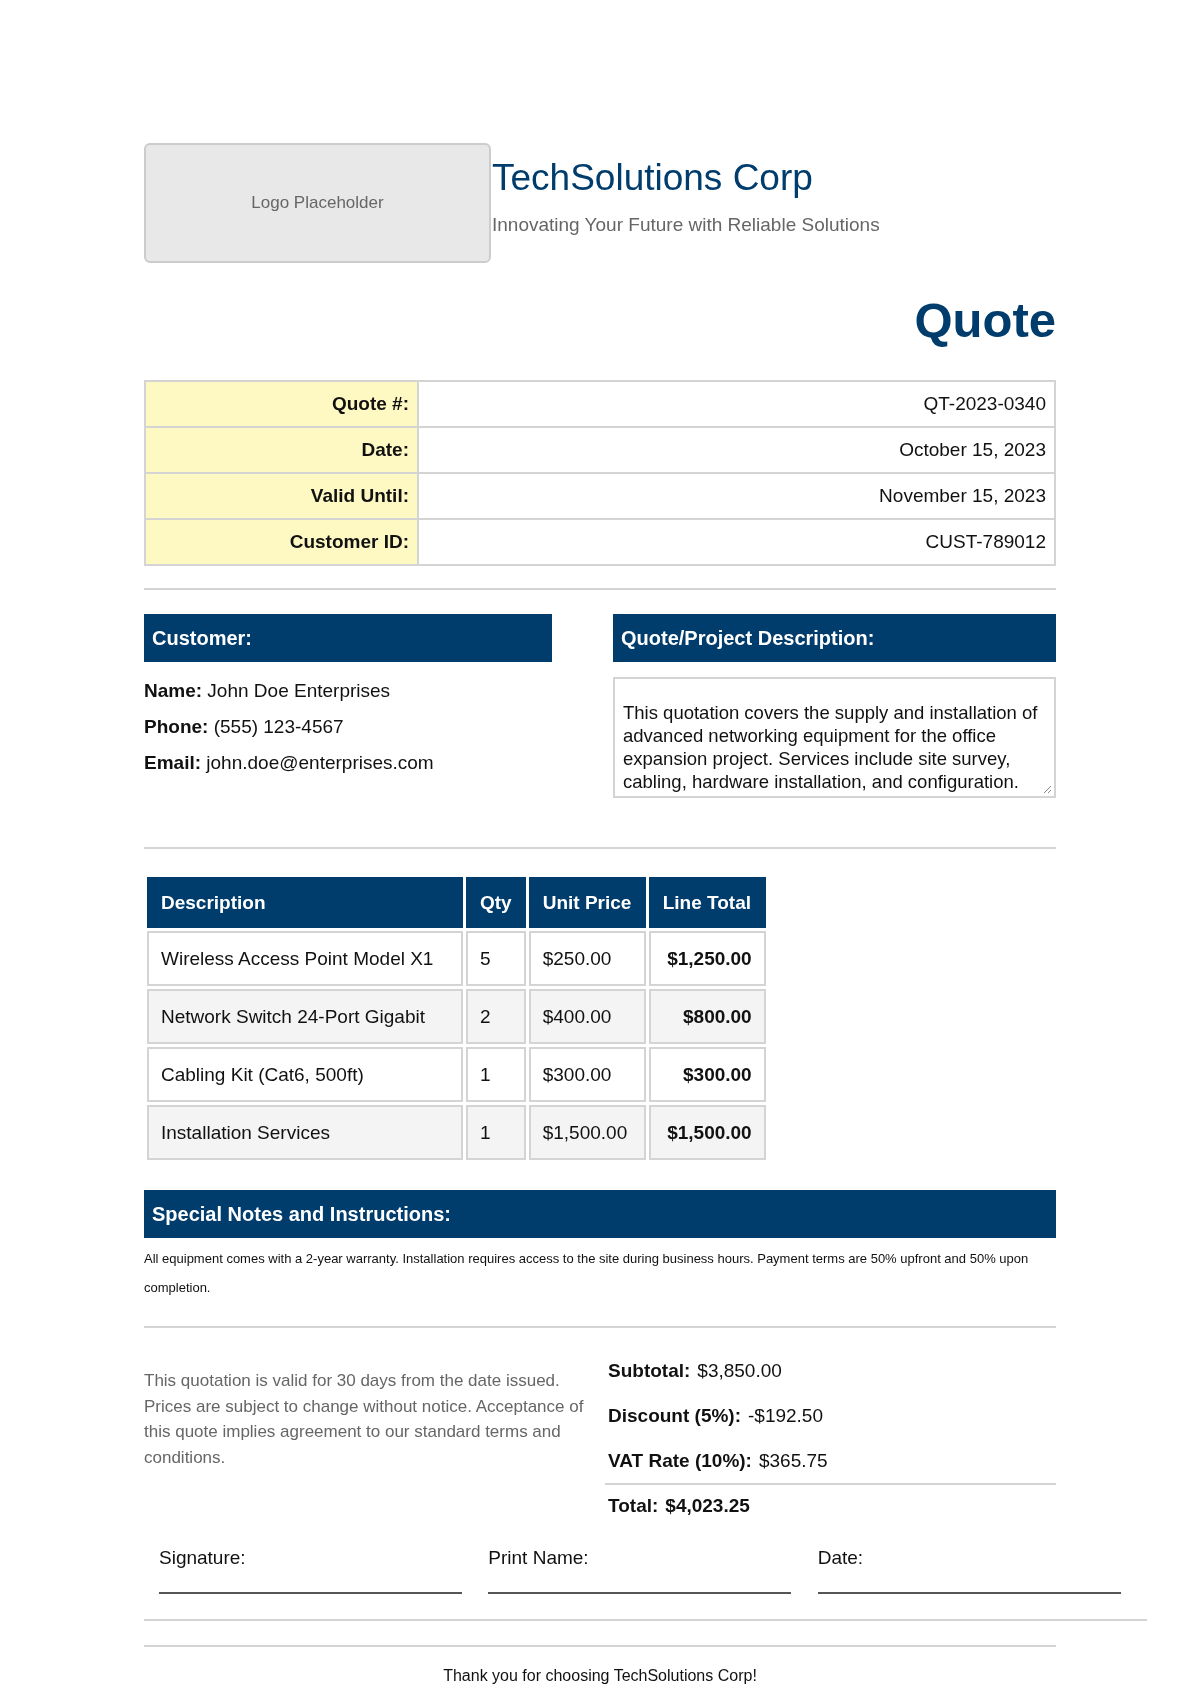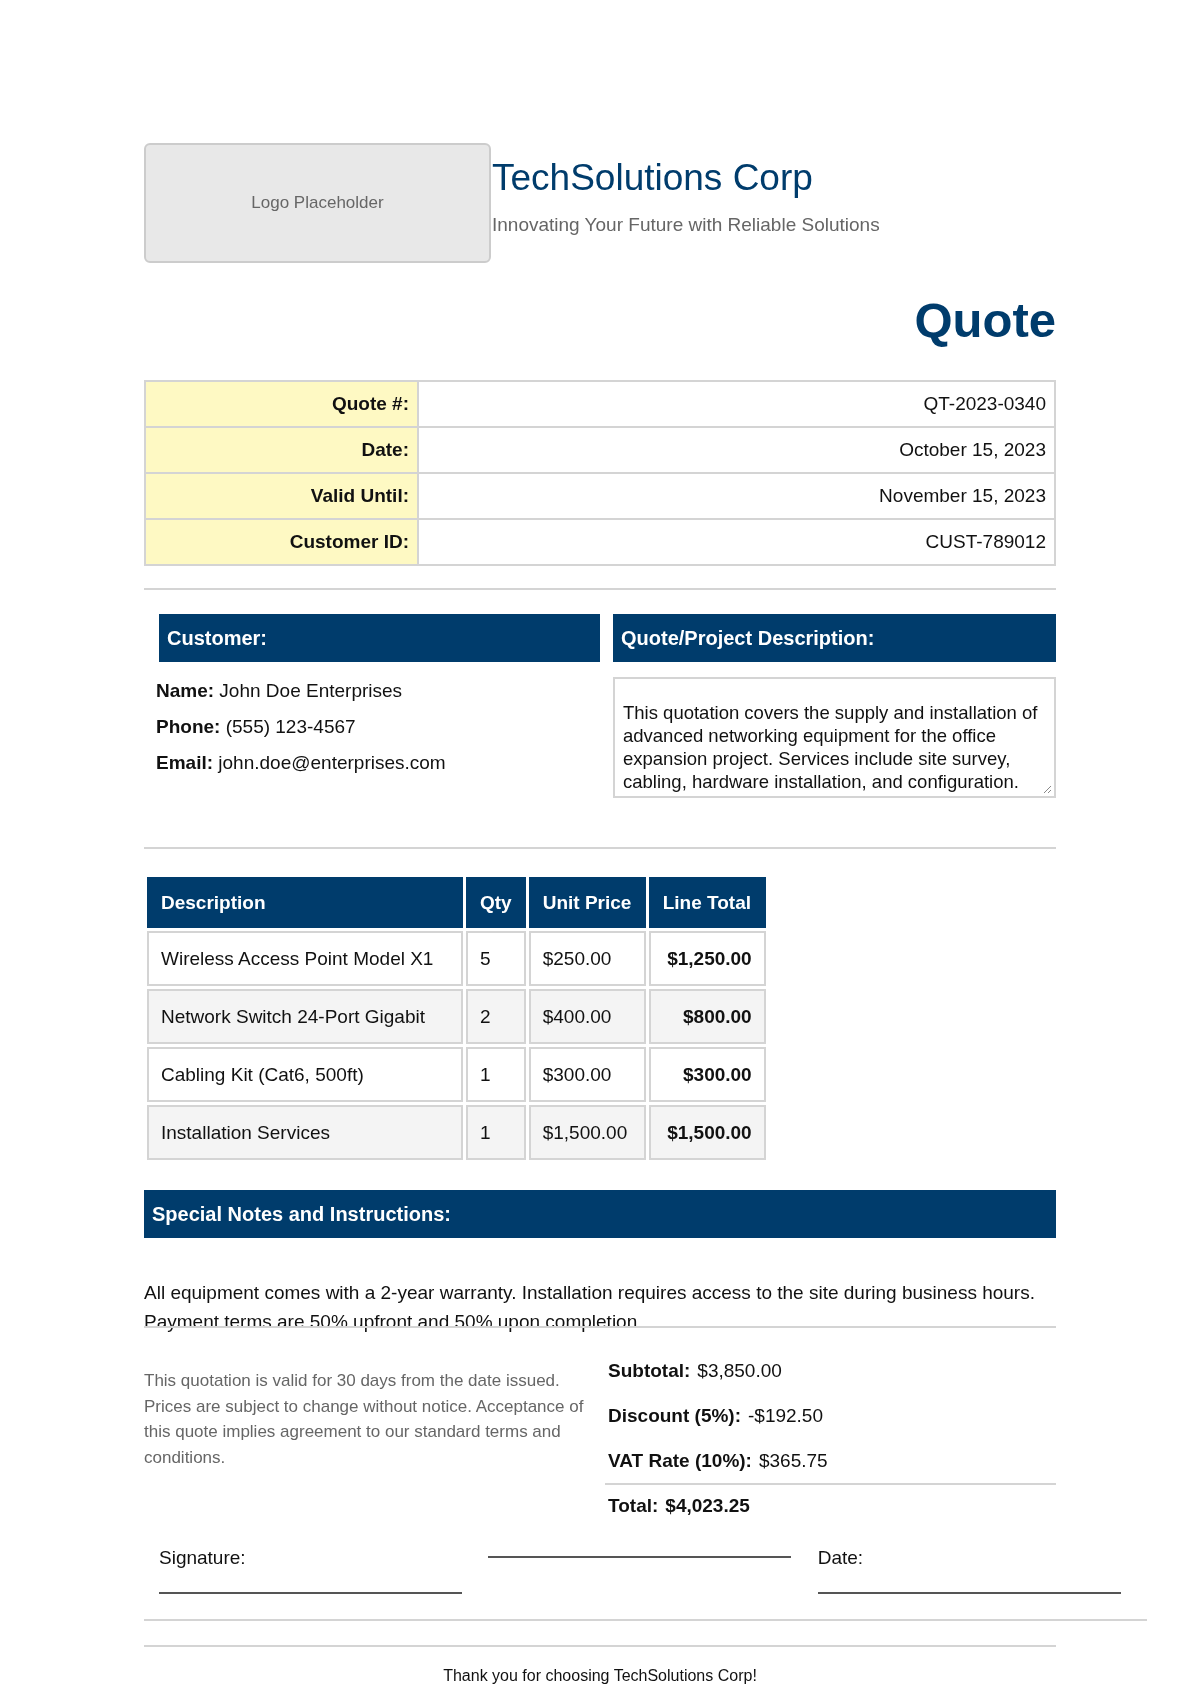--- a/index.html
+++ b/index.html
@@ -132,7 +132,7 @@
 
   <div class="hr" style="left:0; top:445px; width:912px;"></div>
 
-  <div class="sec-head" style="left:15px; top:471px; width:441px;">
+  <div class="sec-head" style="left:0; top:471px; width:408px;">
     <span>Customer:</span>
   </div>
   <div class="sec-head" style="left:469px; top:471px; width:443px;">

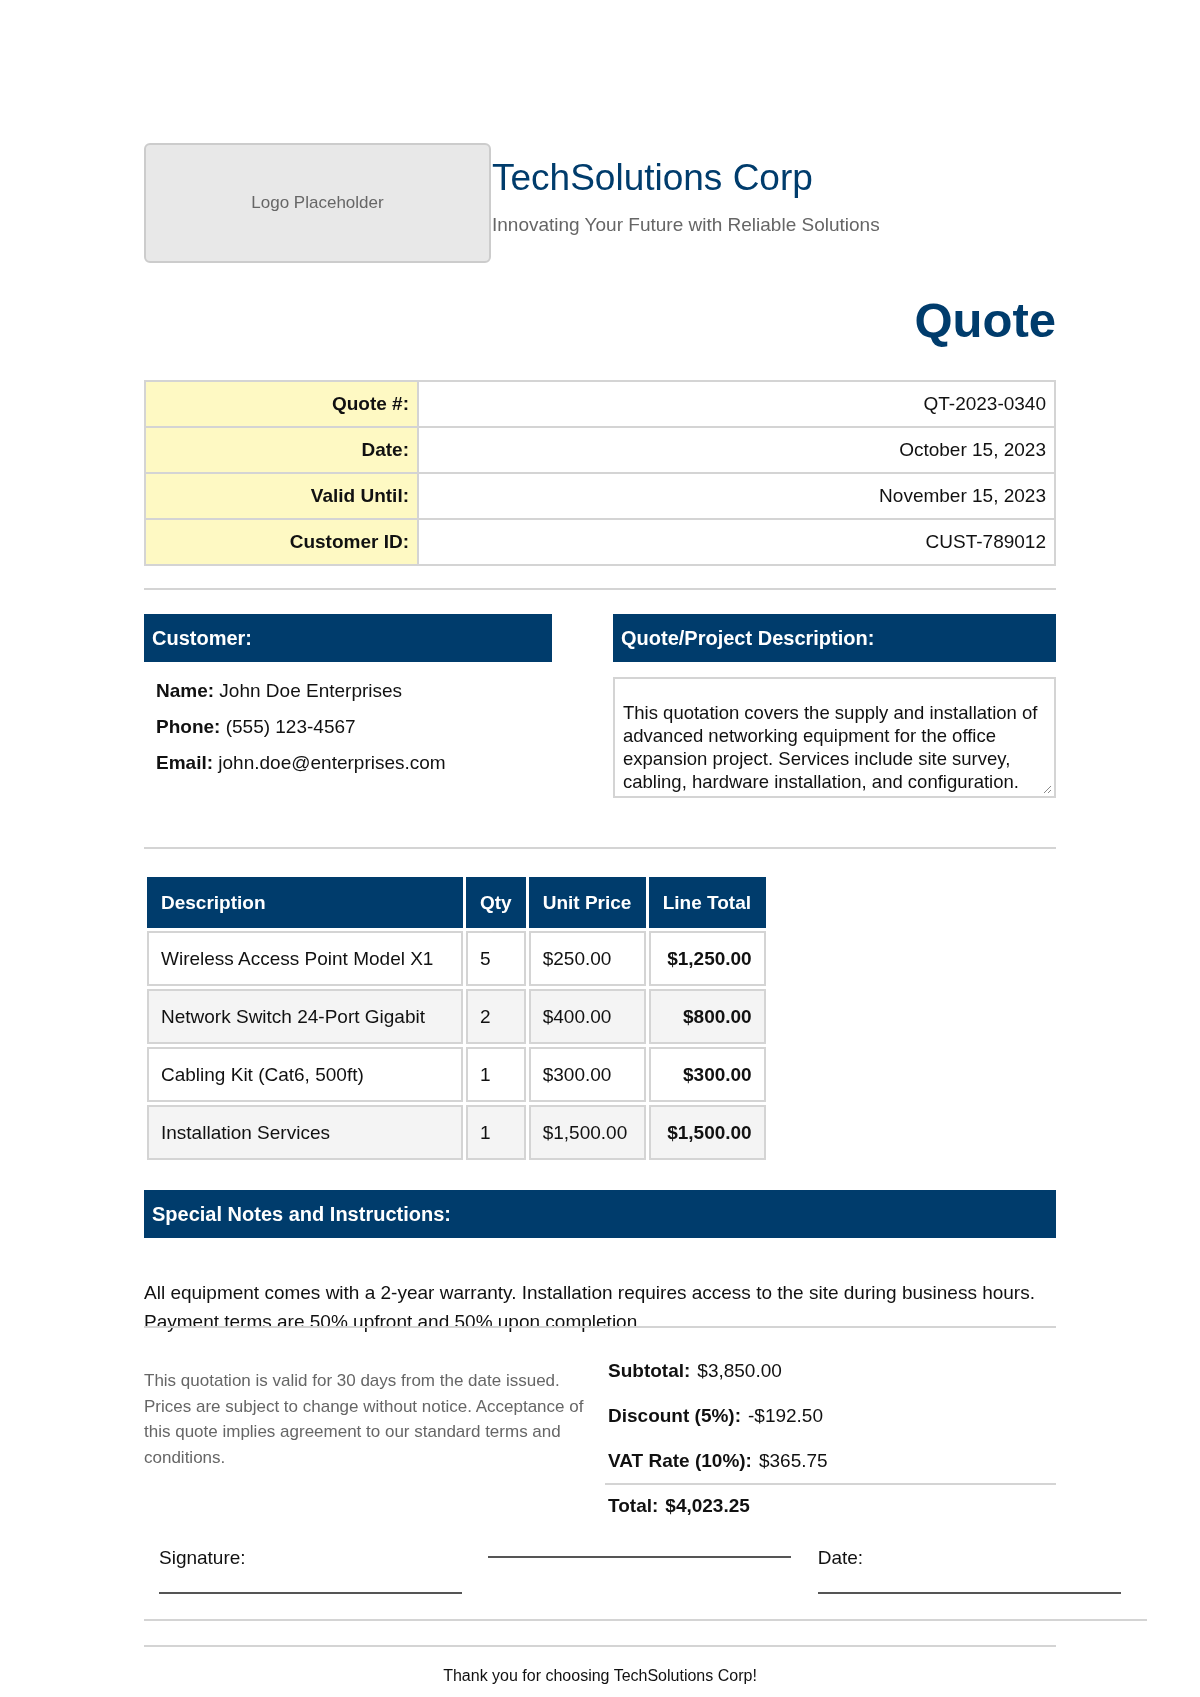--- a/index.html
+++ b/index.html
@@ -43,7 +43,7 @@
   }
 
   .cust-lines { position: absolute; left: 0; top: 536px; font-size: 19px; }
-  .cust-lines div { height: 36px; line-height: 24px; white-space: nowrap; margin-left: 12px; }
+  .cust-lines div { height: 36px; line-height: 24px; white-space: nowrap; }
   .cust-lines b { font-weight: bold; }
 
   .desc-box {

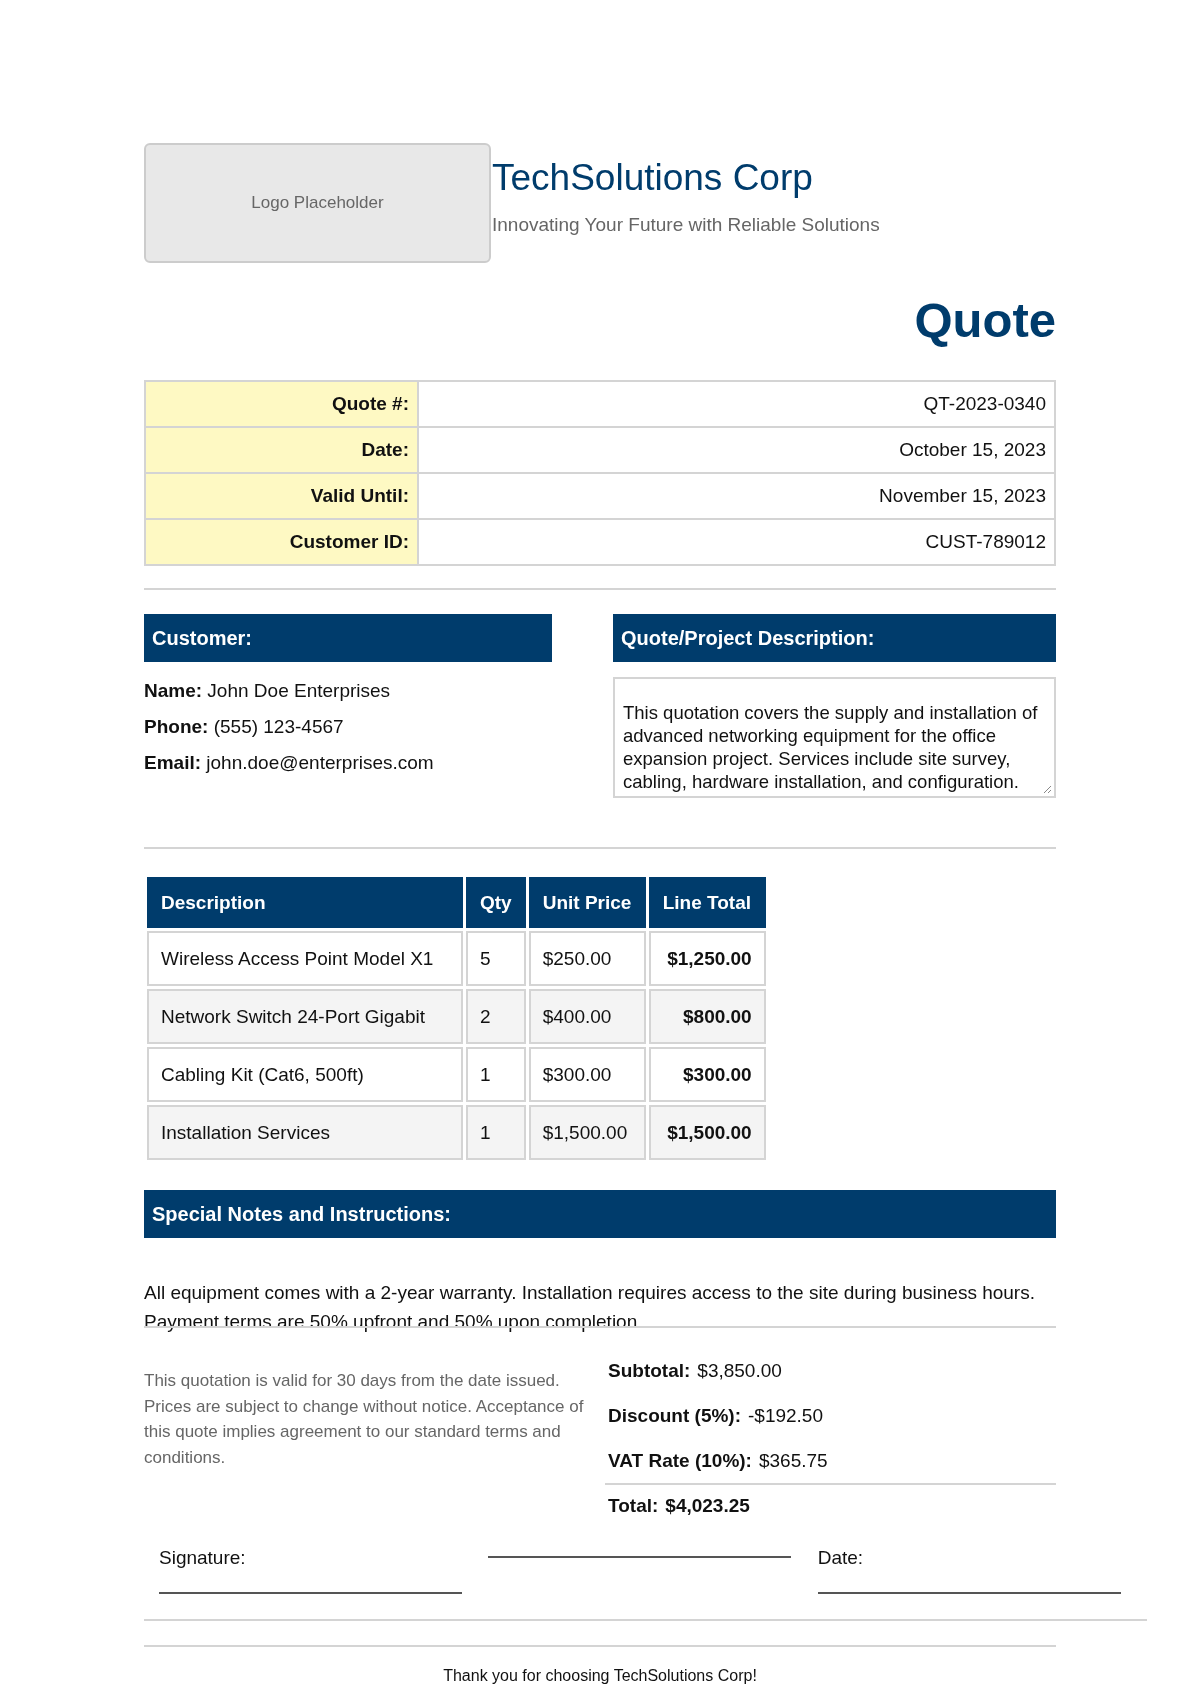--- a/index.html
+++ b/index.html
@@ -73,7 +73,7 @@
   .items th.c-unit, .items td.c-unit { width: 117px; }
   .items th.c-total, .items td.c-total { width: 117px; }
 
-  .notes-text { position: absolute; left: 0; top: 1135px; width: 912px; font-size: 19px; line-height: 29px; }
+  .notes-text { position: absolute; left: 0; top: 1101px; width: 912px; font-size: 13px; line-height: 29px; }
 
   .terms {
     position: absolute; left: 0; top: 1351px; width: 455px;

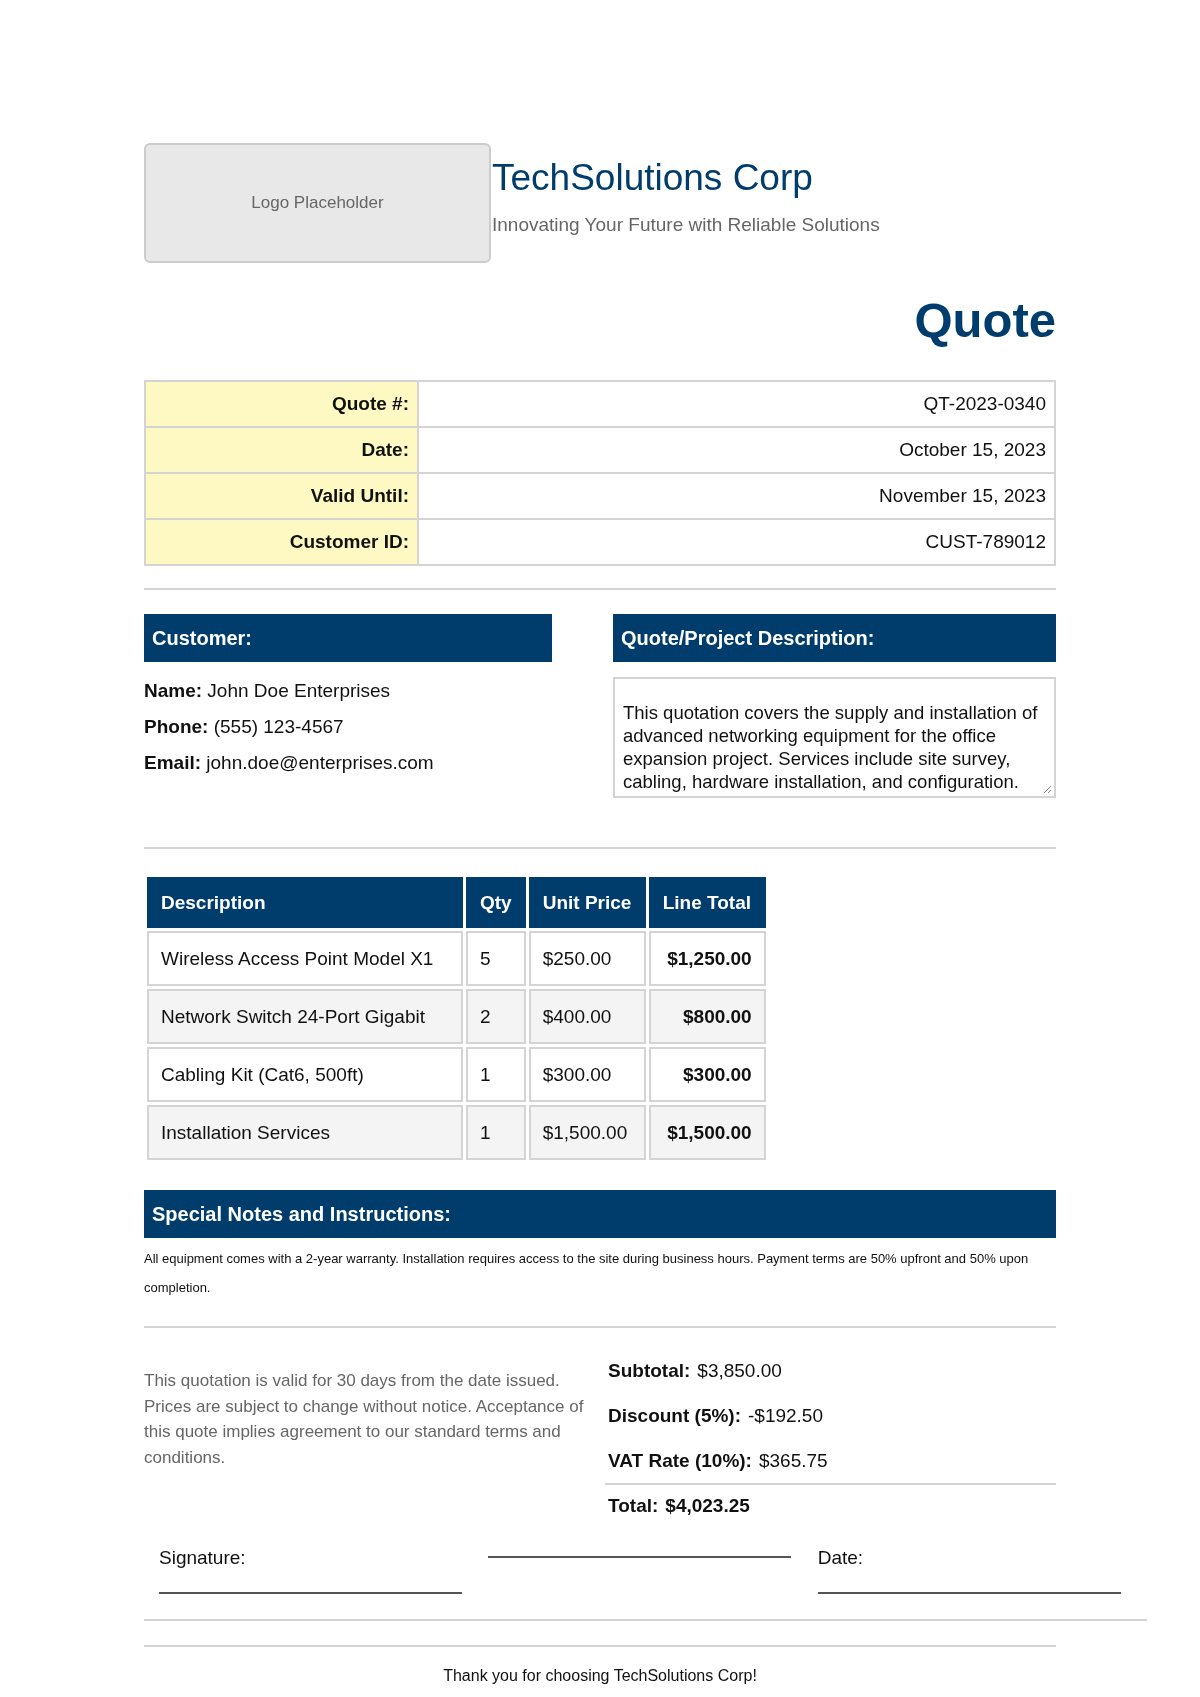--- a/index.html
+++ b/index.html
@@ -226,6 +226,7 @@
       <div class="sig-line"></div>
     </div>
     <div class="sig-col">
+      <div class="sig-label">Print Name:</div>
       <div class="sig-line"></div>
     </div>
     <div class="sig-col">

